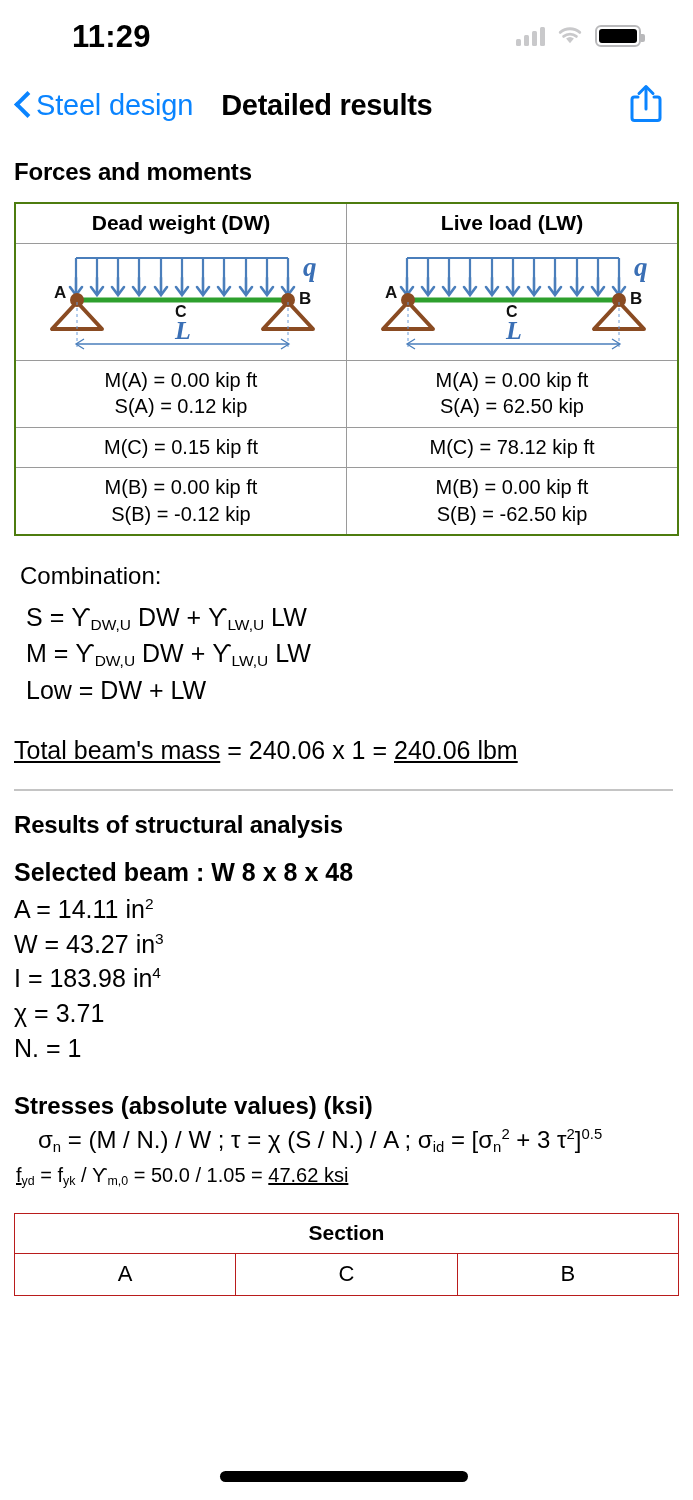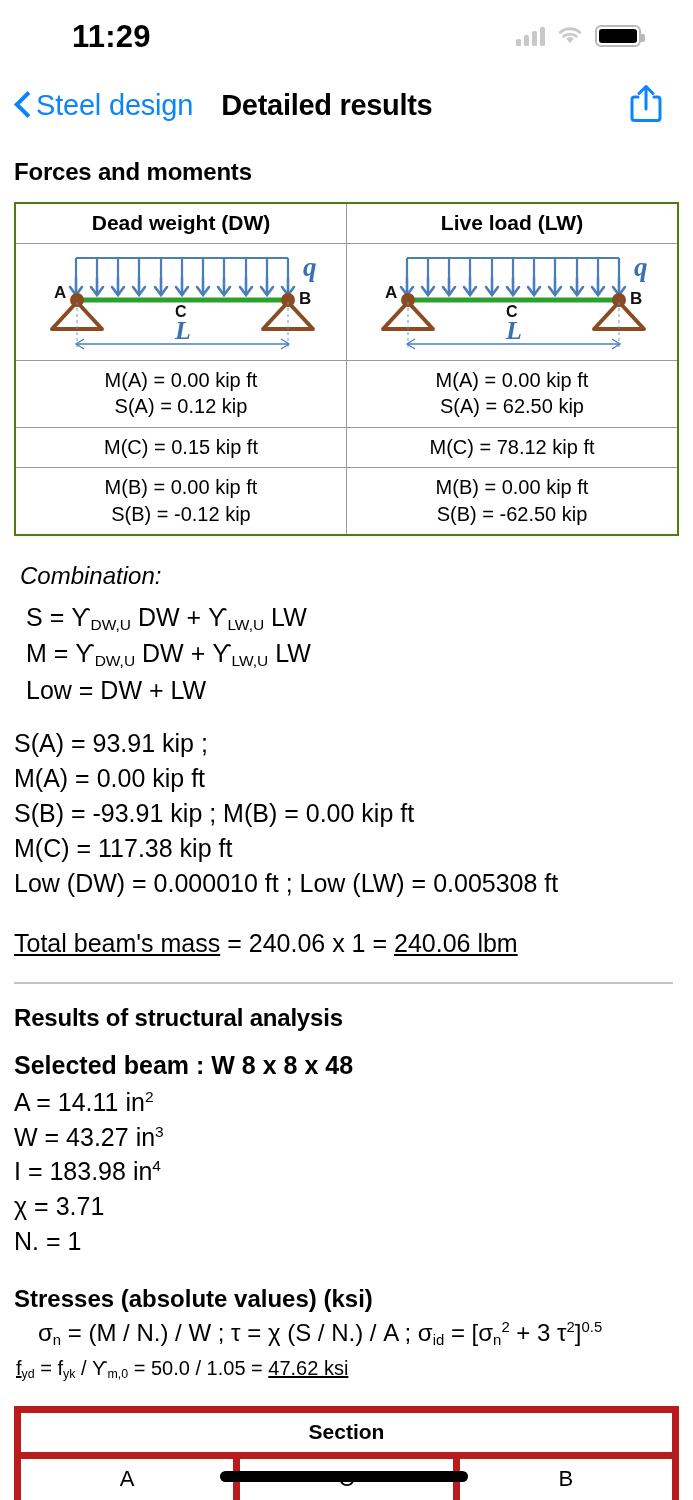--- a/index.html
+++ b/index.html
@@ -85,7 +85,7 @@
   svg.beam { display: block; width: 100%; height: 116px; }
 
   
-  .combi-label { font-style: italic; font-size: 24px; margin: 26px 0 10px 6px; }
+  .combi-label { font-size: 24px; margin: 26px 0 10px 6px; }
   .fml { font-size: 25px; line-height: 1.42; margin-left: 12px; white-space: nowrap;}
   .eqblock { margin-top: 18px; font-size: 25px; line-height: 1.40; }
   .eqblock div { white-space: nowrap; }

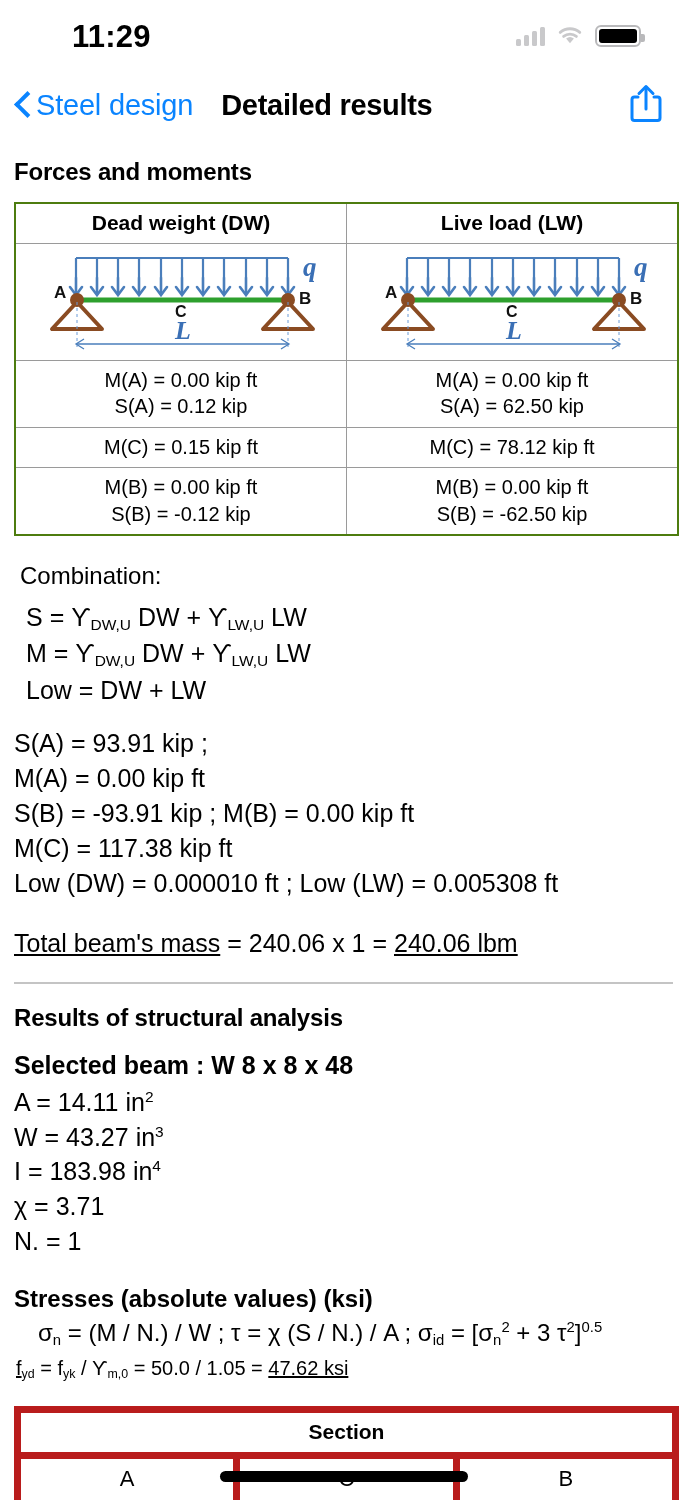--- a/index.html
+++ b/index.html
@@ -340,13 +340,6 @@
 
     <div class="fml">Low = DW + LW</div>
 
-    <div class="eqblock">
-      <div>S(A) = 93.91 kip ;</div>
-      <div>M(A) = 0.00 kip ft</div>
-      <div>S(B) = -93.91 kip ; M(B) = 0.00 kip ft</div>
-      <div>M(C) = 117.38 kip ft</div>
-      <div>Low (DW) = 0.000010 ft ; Low (LW) = 0.005308 ft</div>
-    </div>
 
     <div class="mass-line">
       <span class="u">Total beam's mass</span><span> = 240.06 x 1 = </span><span class="u">240.06 lbm</span>

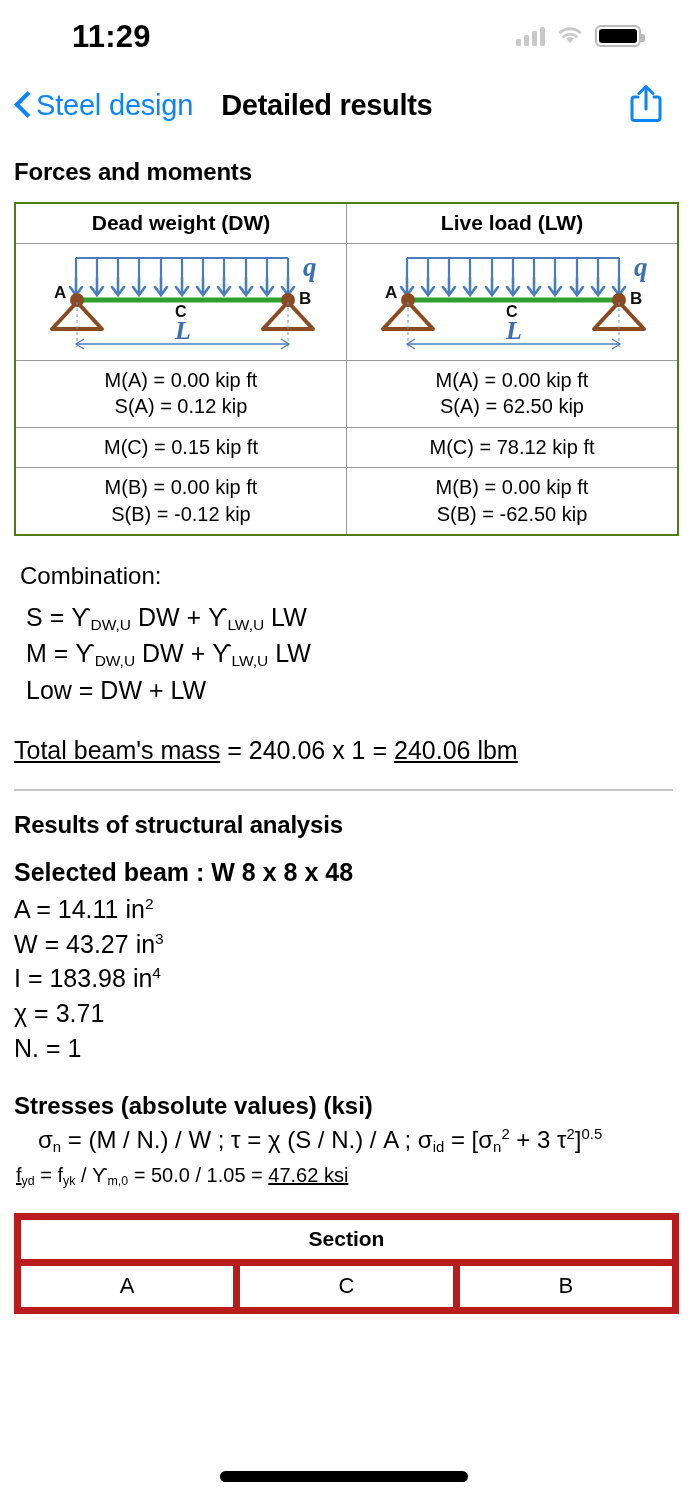--- a/index.html
+++ b/index.html
@@ -107,7 +107,7 @@
     width: 665px; border-collapse: collapse; table-layout: fixed;
     border: 1px solid #9a9a9a; margin-top: 24px;
   }
-  table.sect td { border: 7px solid #b91c1c; text-align: center; }
+  table.sect td { border: 1px solid #b91c1c; text-align: center; }
   .sect-title { font-size: 21px; font-weight: 700; padding: 7px 0 8px; }
   .sect-col { font-size: 22px; padding: 7px 0 8px; }
 

